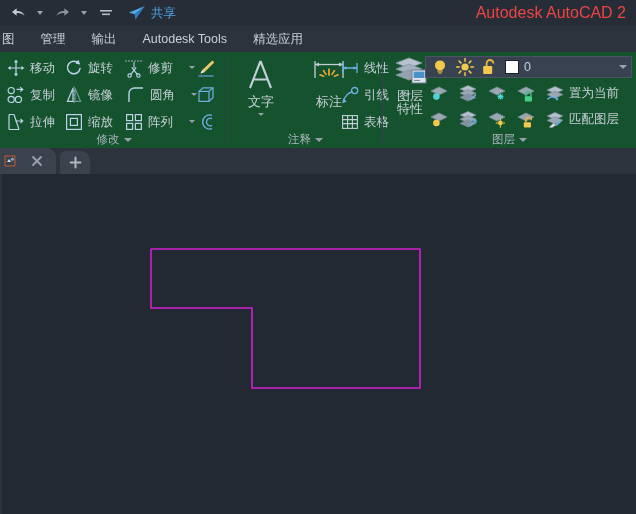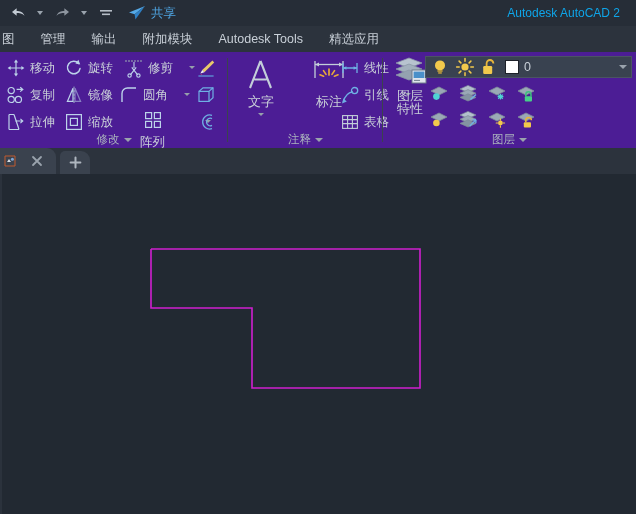--- a/index.html
+++ b/index.html
@@ -33,9 +33,9 @@
   }
   .share-label { color: #4ea3e0; font-size: 12.5px; }
   .win-title {
-    position: absolute; right: 12px; top: 0; height: 26px;
+    position: absolute; right: 6px; top: 0; height: 26px;
     display: flex; align-items: center;
-    color: #0ea5e9; font-size: 12px; white-space: nowrap;
+    color: #ef4444; font-size: 16px; white-space: nowrap;
     padding-right: 4px;
   }
 

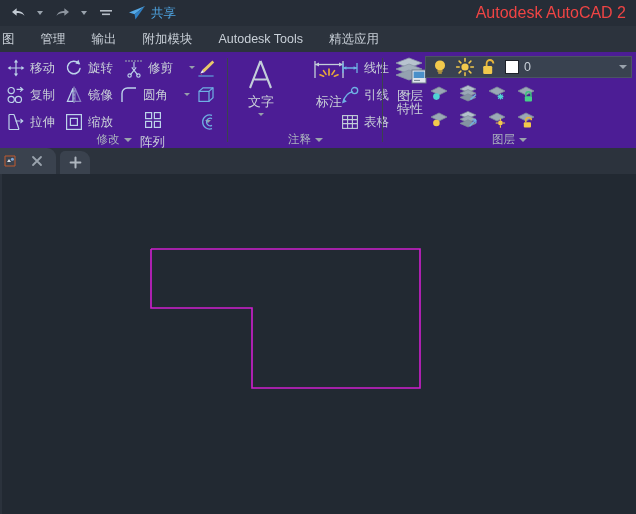--- a/index.html
+++ b/index.html
@@ -181,7 +181,6 @@
     <div class="rtab first">图</div>
     <div class="rtab">管理</div>
     <div class="rtab">输出</div>
-    <div class="rtab">附加模块</div>
     <div class="rtab">Autodesk Tools</div>
     <div class="rtab">精选应用</div>
   </div>

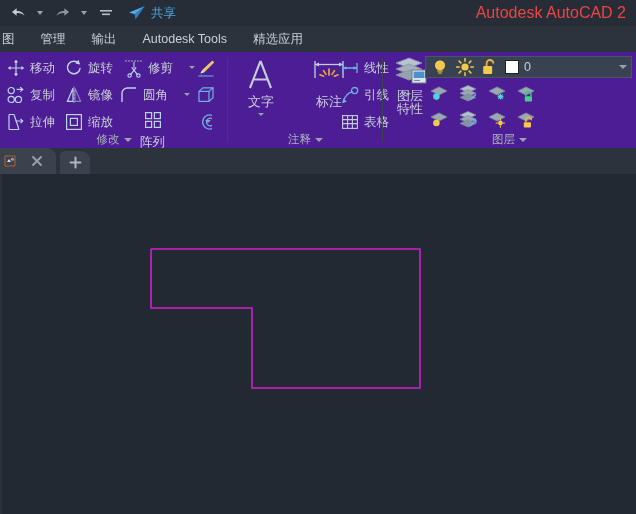--- a/index.html
+++ b/index.html
@@ -52,7 +52,7 @@
   
   .ribbon {
     position: absolute; left: 0; top: 52px; width: 636px; height: 96px;
-    background: #4c1d95;
+    background: #14532d;
   }
   .panel { position: absolute; top: 0; height: 96px; }
   .panel-body { position: relative; height: 78px; }

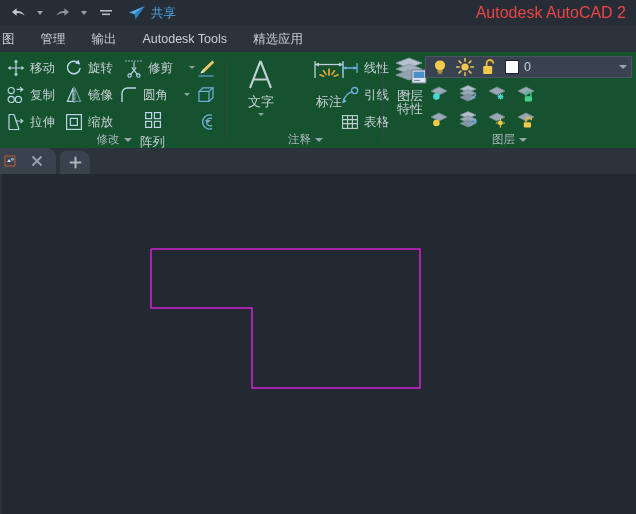--- a/index.html
+++ b/index.html
@@ -244,7 +244,7 @@
           <span class="lbl">镜像</span>
         </div>
 
-        <div class="btn-sm" style="left:119px; top:31px;">
+        <div class="btn-sm" style="left:126px; top:31px;">
           <svg class="ico" viewBox="0 0 20 20">
             <path d="M3 17 V8.5 A5.5 5.5 0 0 1 8.5 3 H17" stroke="#bcd3ea" stroke-width="1.4" fill="none"></path>
           </svg>

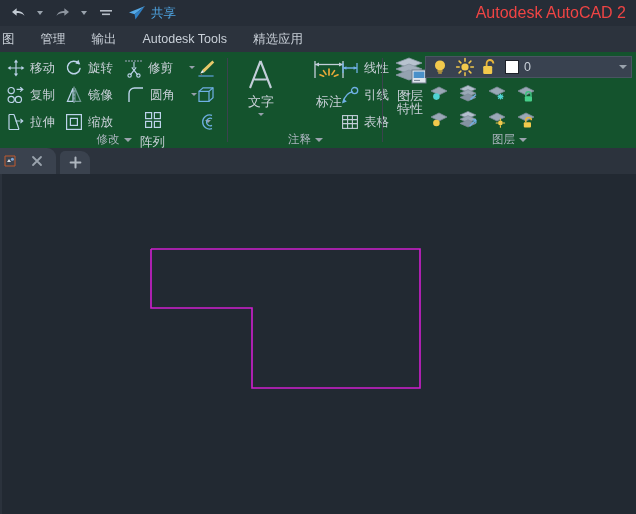--- a/index.html
+++ b/index.html
@@ -452,6 +452,15 @@
             <path d="M9.8 13.4 V11.4 A2.6 2.6 0 0 1 15 11.4 V13.4" stroke="#3fbf7f" stroke-width="1.5" fill="none"></path>
             <rect x="8.8" y="13.2" width="7.2" height="5.4" rx="1" fill="#47cf8a"></rect>
           </svg>
+        </div>
+        <div class="btn-sm" style="left:162px; top:29px;">
+          <svg class="ico" viewBox="0 0 20 20">
+            <path d="M2 7 L10 3.4 L18 7 L10 10.6 Z" fill="#b3c0cd" stroke="#7e8b99" stroke-width="0.7"></path>
+            <path d="M2 11.6 L10 8 L18 11.6 L10 15.2 Z" fill="#9aa8b6" stroke="#7e8b99" stroke-width="0.7"></path>
+            <path d="M2.4 16.2 C5.6 13.4 9.6 13.4 12.4 15.8" stroke="#6fb0e4" stroke-width="1.5" fill="none"></path>
+            <path d="M13.6 17 L10.6 17.2 L12.2 14.4 Z" fill="#6fb0e4"></path>
+          </svg>
+          <span class="lbl">置为当前</span>
         </div>
 
         <div class="btn-sm" style="left:46px; top:55px;">

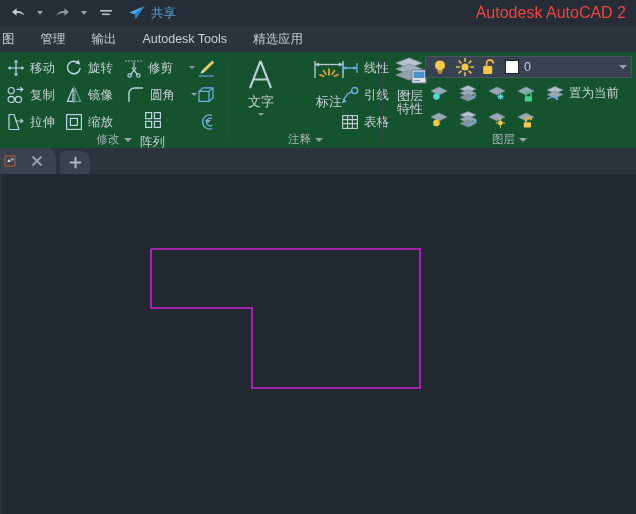--- a/index.html
+++ b/index.html
@@ -269,7 +269,7 @@
           <span class="lbl">缩放</span>
         </div>
 
-        <div class="btn-sm" style="left:140px; top:58px;flex-direction:column;">
+        <div class="btn-sm" style="left:124px; top:58px;">
           <svg class="ico" viewBox="0 0 20 20">
             <g stroke="#bcd3ea" stroke-width="1.2" fill="none">
               <rect x="2.6" y="2.6" width="6" height="6"></rect>

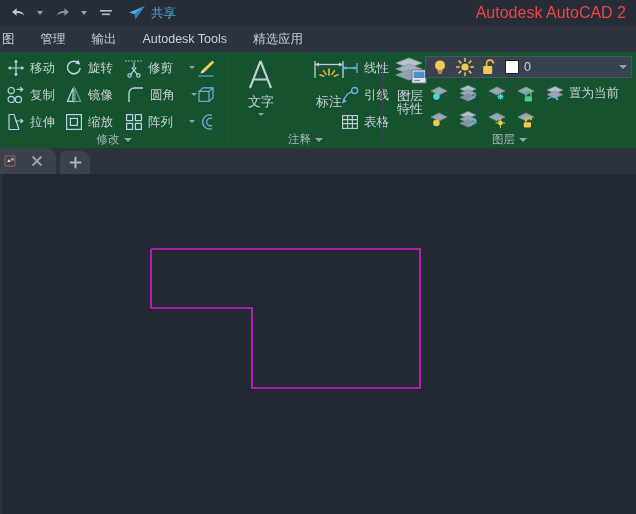--- a/index.html
+++ b/index.html
@@ -492,6 +492,15 @@
             <path d="M9.8 13.2 V11.2 A2.6 2.6 0 0 1 15.4 11.2" stroke="#e8b53a" stroke-width="1.5" fill="none"></path>
             <rect x="7.8" y="13.2" width="7.2" height="5.4" rx="1" fill="#f2c94c"></rect>
           </svg>
+        </div>
+        <div class="btn-sm" style="left:162px; top:55px;">
+          <svg class="ico" viewBox="0 0 20 20">
+            <path d="M2 7 L10 3.4 L18 7 L10 10.6 Z" fill="#b3c0cd" stroke="#7e8b99" stroke-width="0.7"></path>
+            <path d="M2 11.4 L10 7.8 L18 11.4 L10 15 Z" fill="#9aa8b6" stroke="#7e8b99" stroke-width="0.7"></path>
+            <path d="M4.2 18.2 L8.6 14 L11 16.2 L6.6 18.8 Z" fill="#dfe5ec" stroke="#7e8b99" stroke-width="0.7"></path>
+            <path d="M11 16.2 L15.6 12.4" stroke="#6fb0e4" stroke-width="1.8"></path>
+          </svg>
+          <span class="lbl">匹配图层</span>
         </div>
 
       </div>

